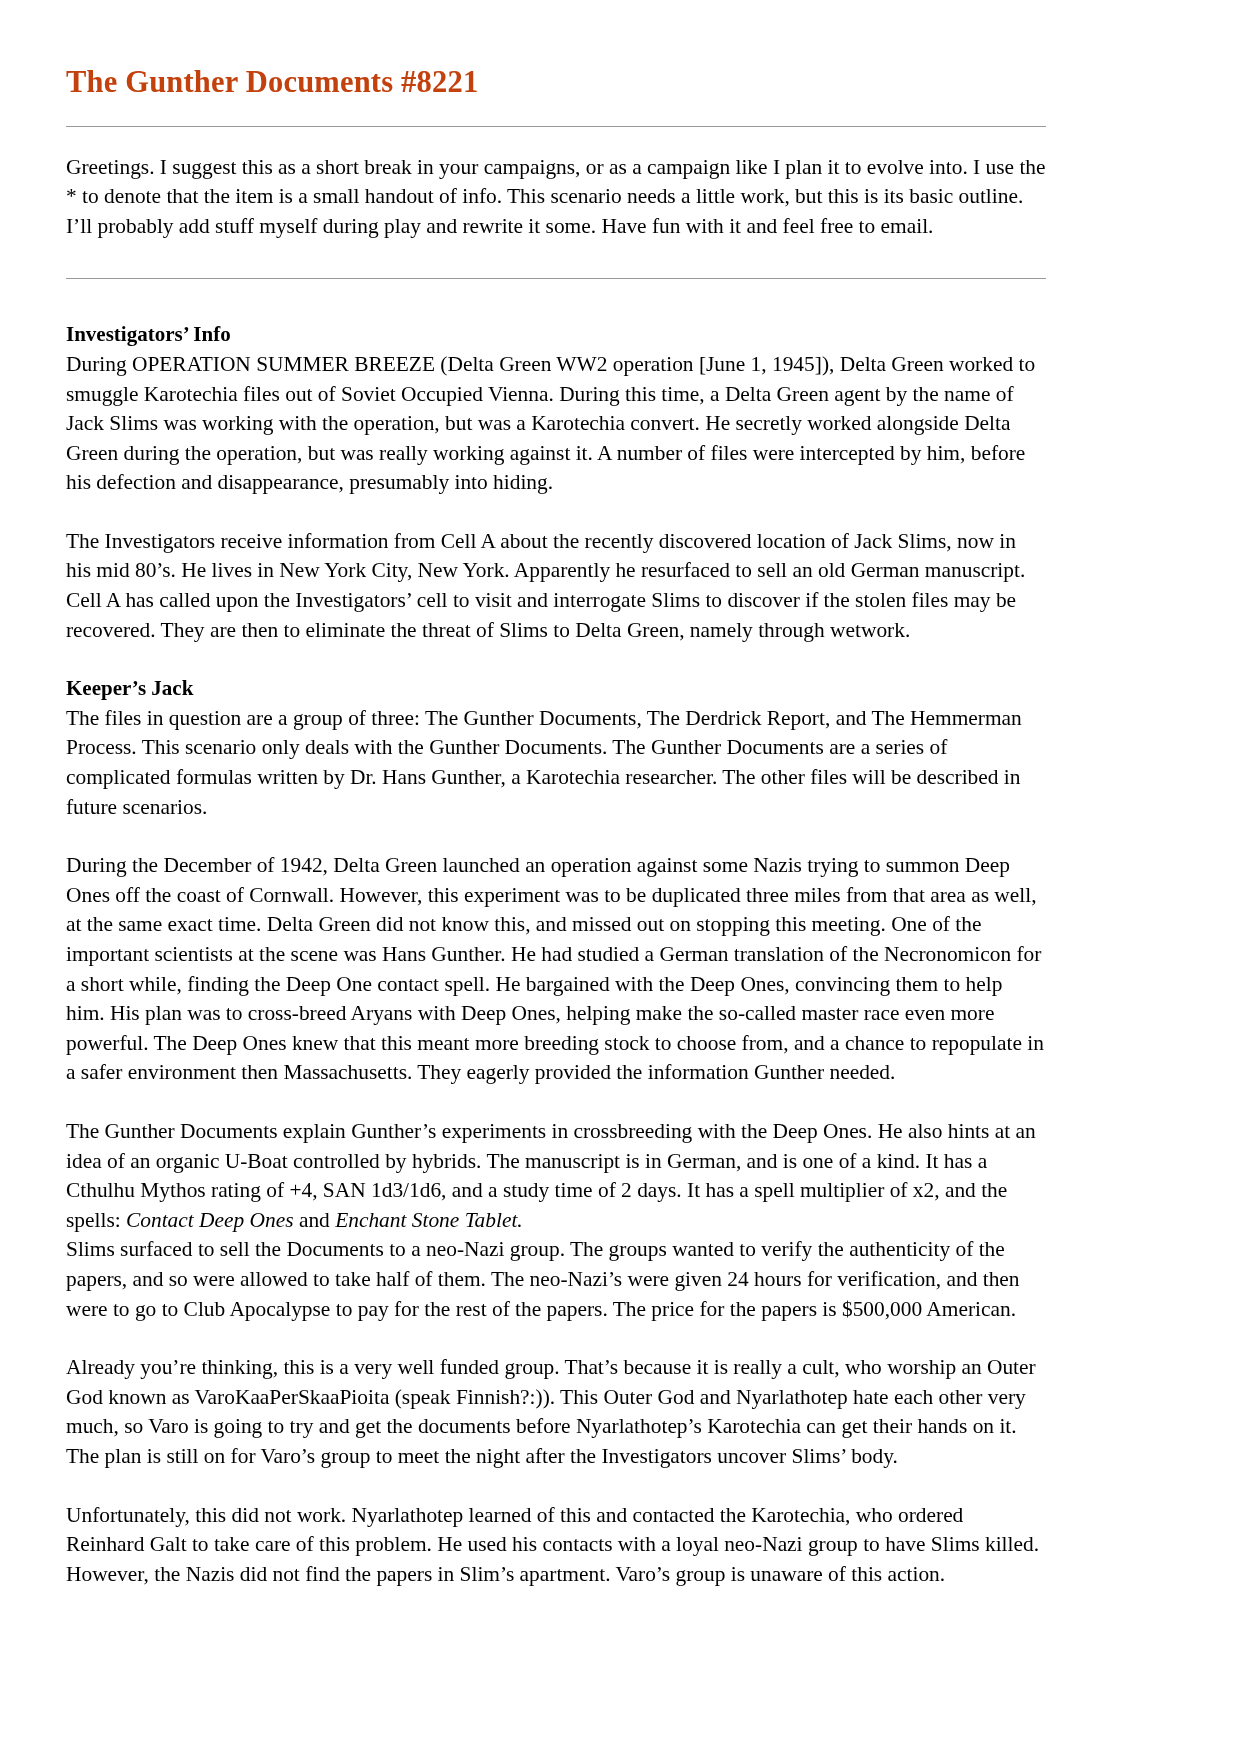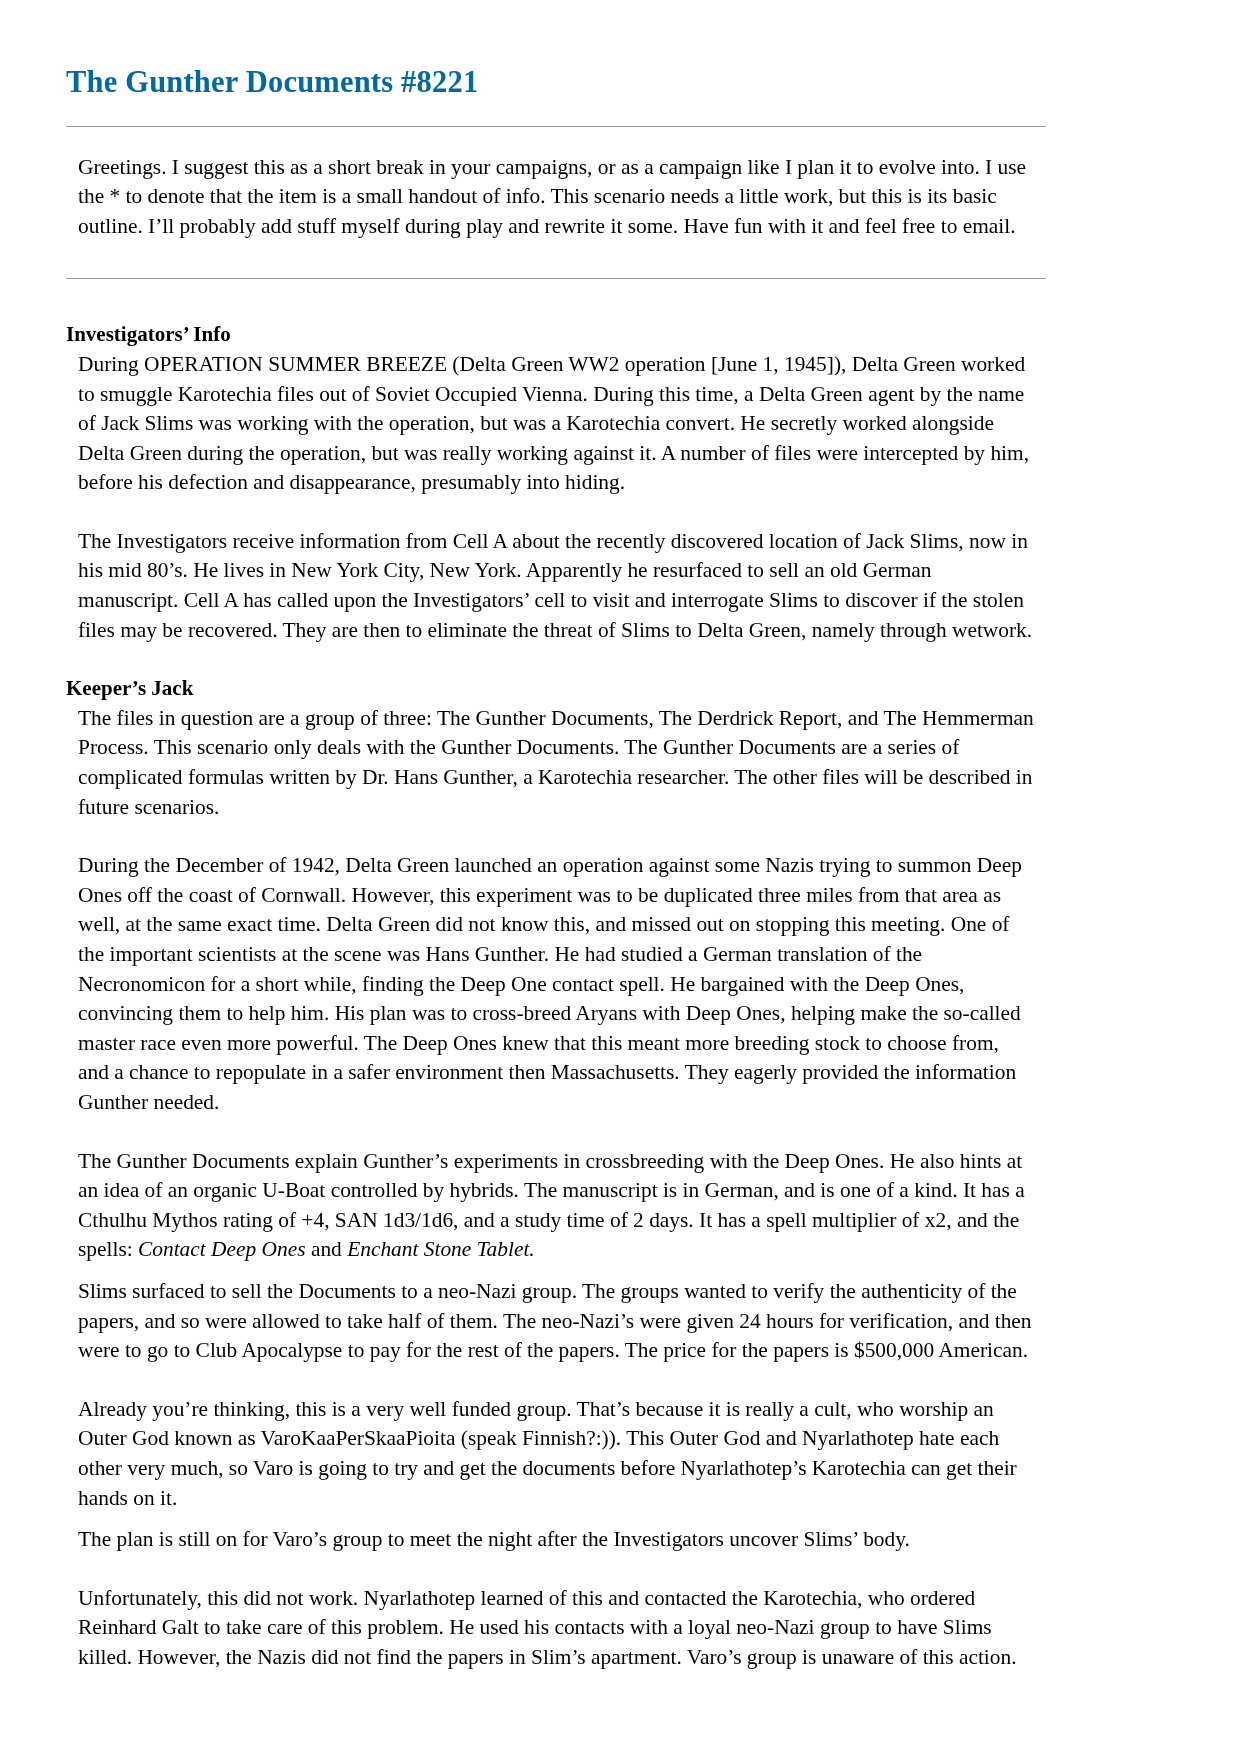--- a/index.html
+++ b/index.html
@@ -28,7 +28,7 @@
     width: 980px;
   }
   .doc-title {
-    color: #0369a1;
+    color: #c2410c;
     font-family: "Liberation Serif", "DejaVu Serif", serif;
     font-weight: bold;
     font-size: 30.5px;

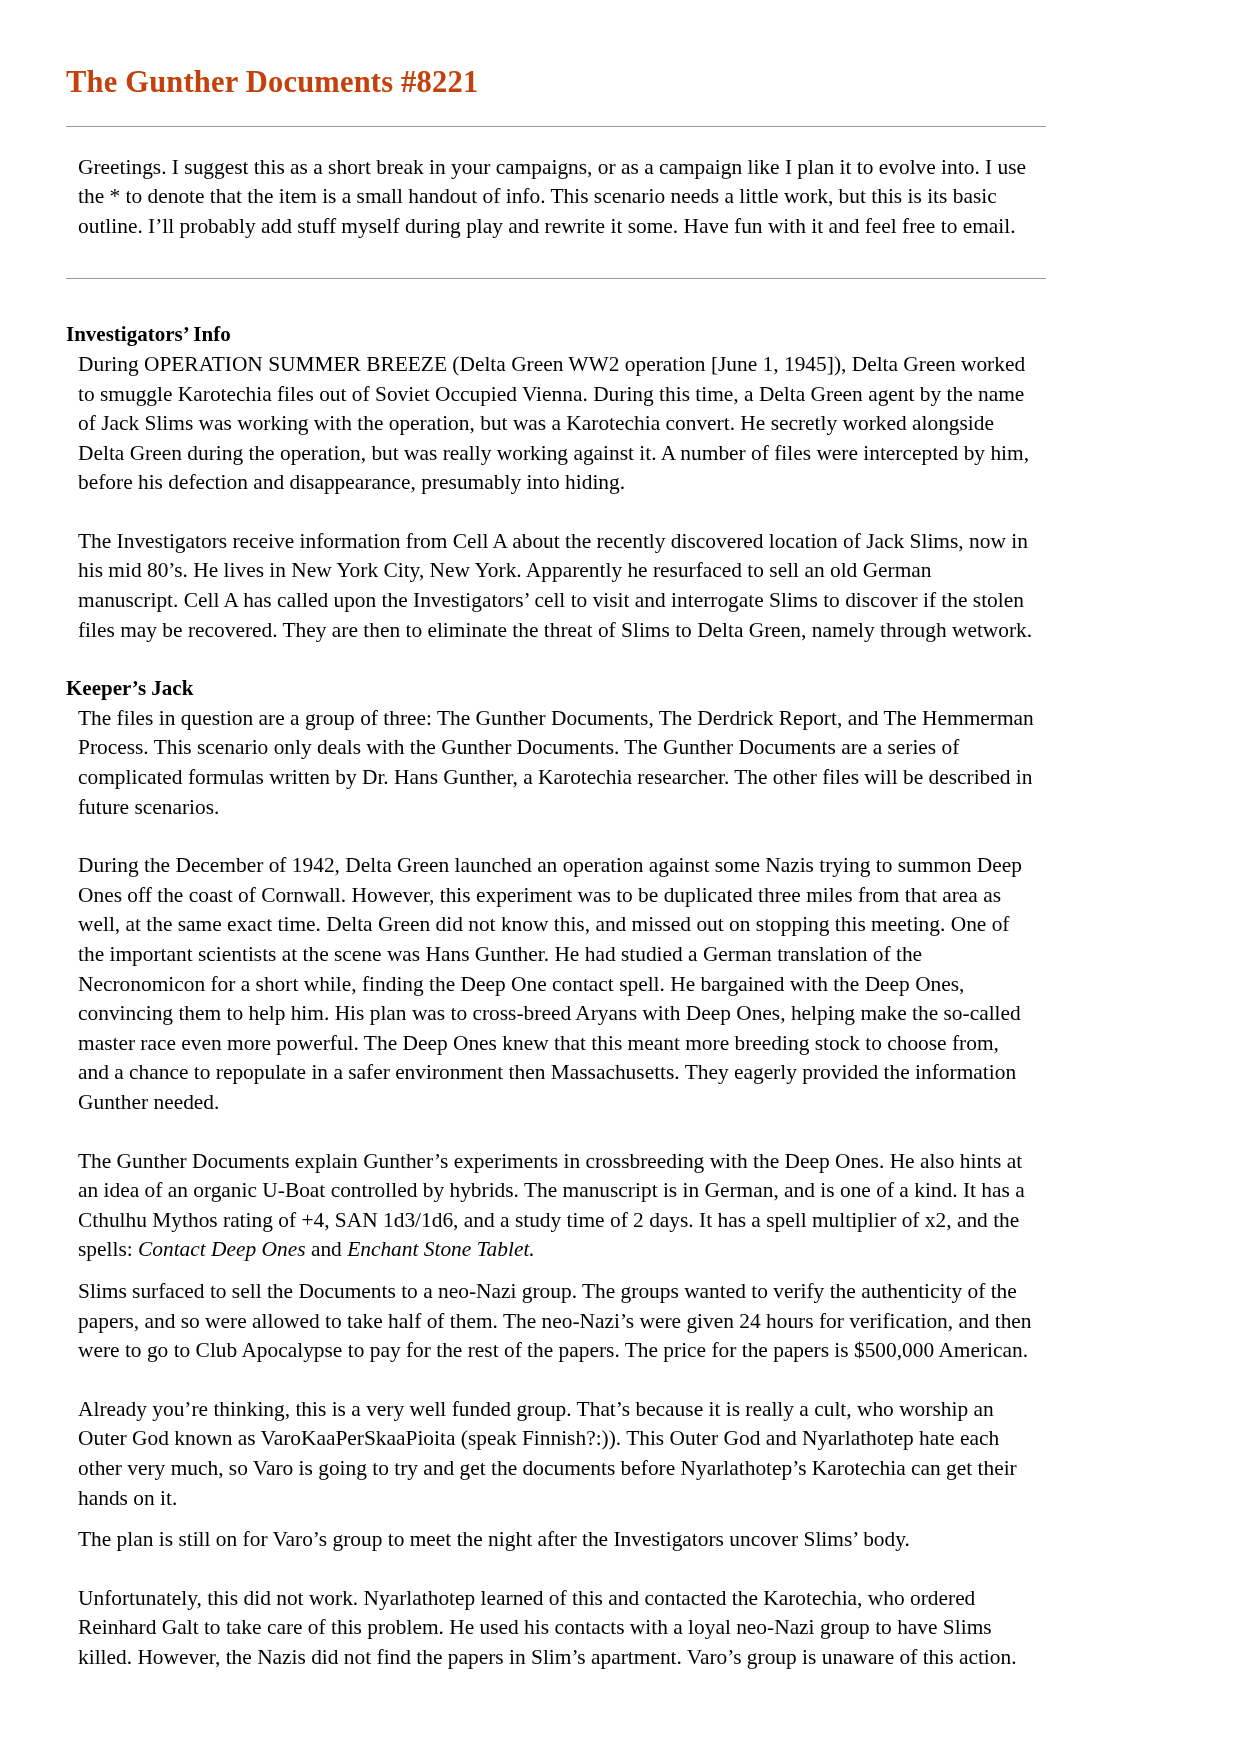--- a/index.html
+++ b/index.html
@@ -53,7 +53,7 @@
   .para {
     font-size: 21.4px;
     line-height: 29.6px;
-    margin: 12px;
+    margin: 0;
     text-align: left;
     -webkit-hyphens: none;
     hyphens: none;

